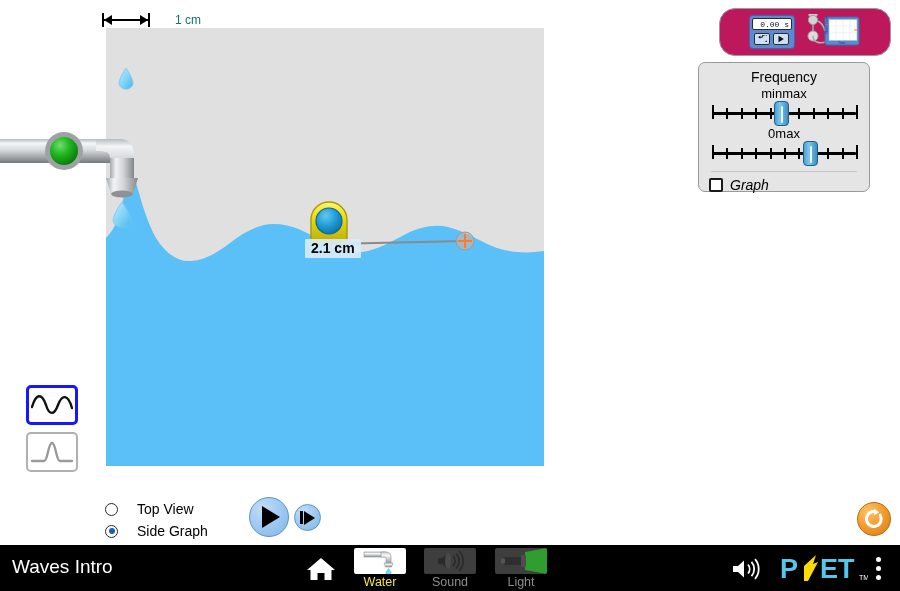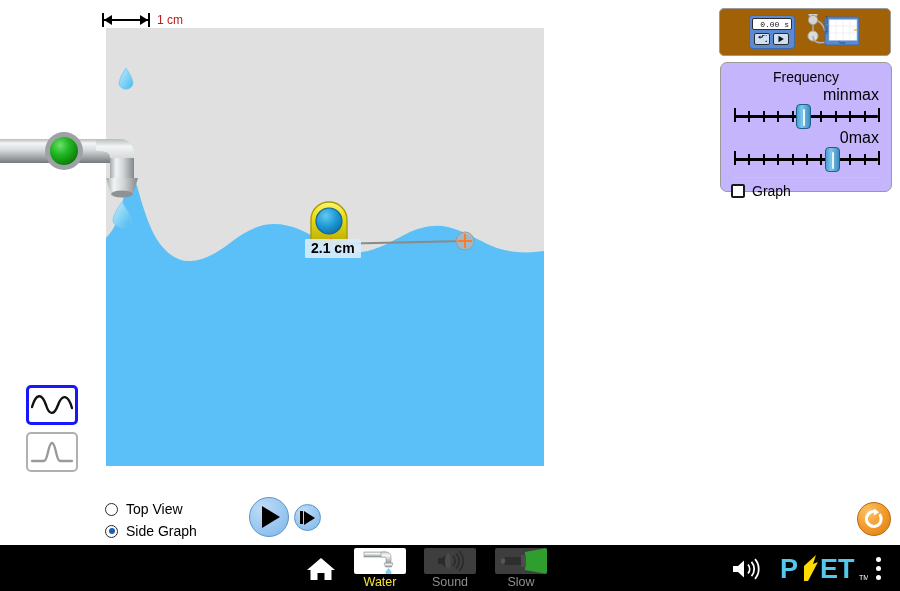--- a/index.html
+++ b/index.html
@@ -48,7 +48,7 @@
   #scale-bar .head.l { left: 2px; border-right: 8px solid #000; }
   #scale-bar .head.r { right: 2px; border-left: 8px solid #000; }
   #scale-bar .label {
-    margin-left: 7px; font-size: 12px; color: #b91c1c; white-space: nowrap;
+    margin-left: 25px; font-size: 12px; color: #0f766e; white-space: nowrap;
   }
 
   

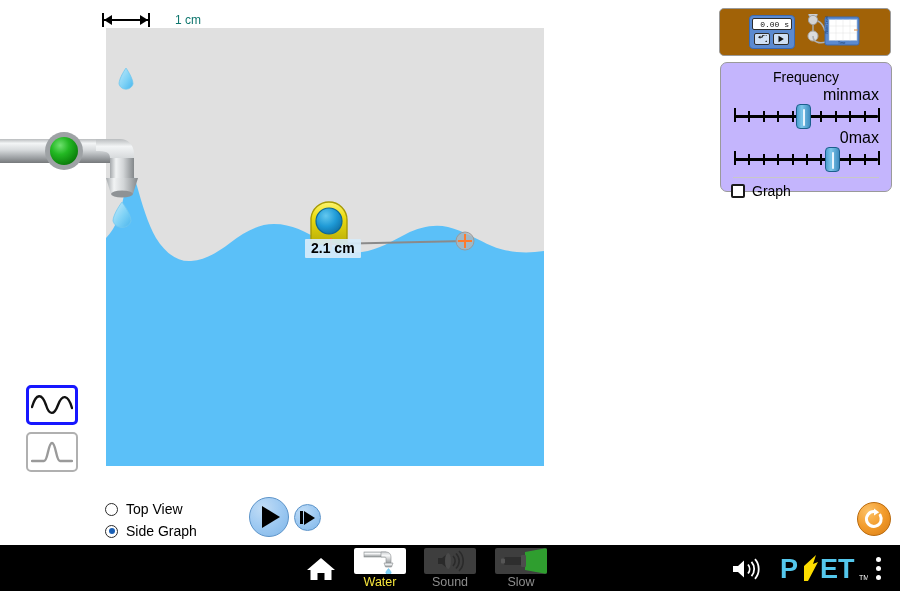--- a/index.html
+++ b/index.html
@@ -81,7 +81,7 @@
   #toolbox-panel {
     position: absolute; left: 719px; top: 8px;
     width: 172px; height: 48px;
-    background: #a16207; border: 1px solid #9a9a9a; border-radius: 5px;
+    background: #be185d; border: 1px solid #9a9a9a; border-radius: 16px;
     display: flex; align-items: center; justify-content: center; gap: 10px;
   }
   #stopwatch-icon { width: 46px; height: 34px; position: relative; cursor: pointer; }

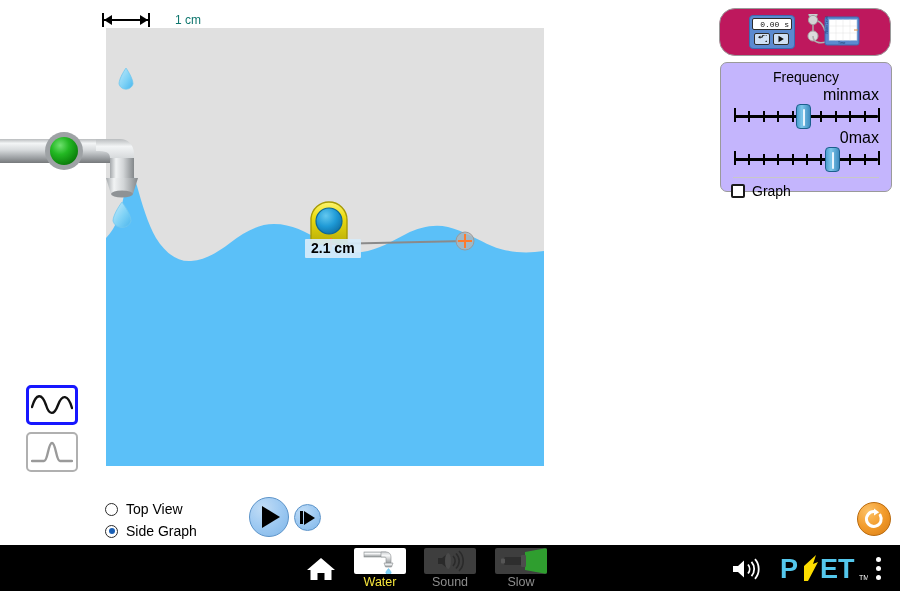--- a/index.html
+++ b/index.html
@@ -107,9 +107,9 @@
 
   
   #control-panel {
-    position: absolute; left: 720px; top: 62px;
+    position: absolute; left: 698px; top: 62px;
     width: 172px; height: 130px;
-    background: #c4b5fd; border: 1px solid #9a9a9a; border-radius: 7px;
+    background: #e5e5e5; border: 1px solid #9a9a9a; border-radius: 7px;
     padding: 4px 10px 0 10px;
   }
   .slider-title {

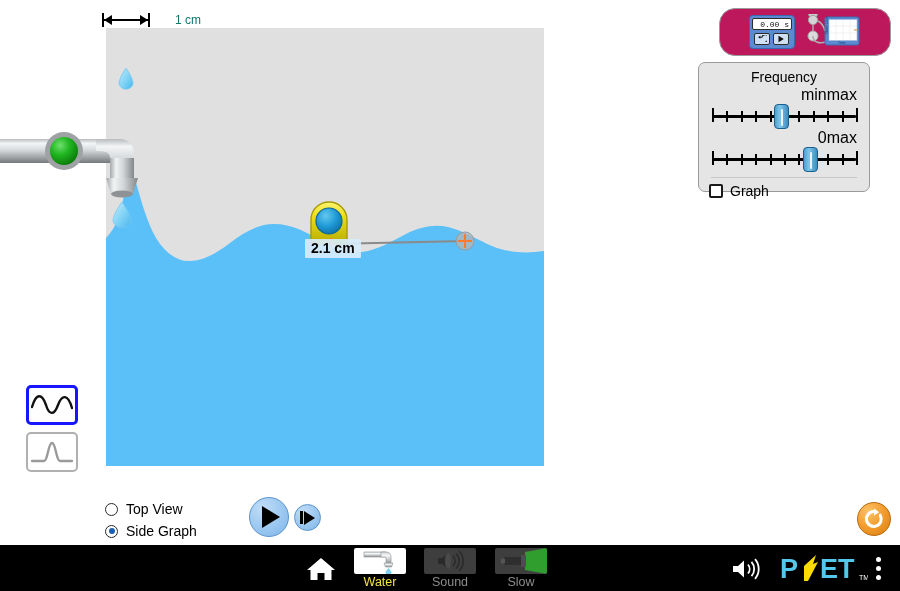--- a/index.html
+++ b/index.html
@@ -117,8 +117,8 @@
   }
   .slider-block { position: relative; }
   .slider-endlabels {
-    display: flex; justify-content: flex-end;
-    font-size: 16px; color: #000; margin: 1px 2px -2px 2px;
+    display: flex; justify-content: center;
+    font-size: 13px; color: #000; margin: 1px 2px -2px 2px;
   }
   .slider-track-wrap { position: relative; height: 26px; }
   .slider-track {

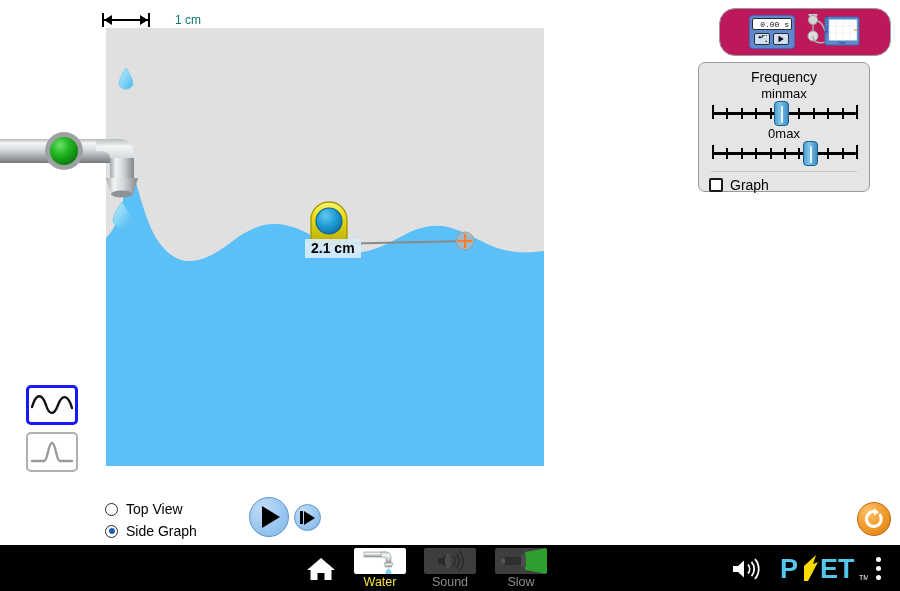--- a/index.html
+++ b/index.html
@@ -143,7 +143,7 @@
     margin: 6px 2px 0 2px; height: 1px; background: #c8c8c8;
   }
   #graph-row {
-    display: flex; align-items: center; gap: 7px; margin-top: 5px; cursor: pointer;
+    display: flex; align-items: center; gap: 7px; margin-top: 5px; cursor: pointer; font-style: italic;
   }
   #graph-checkbox {
     width: 14px; height: 14px; background: #fff;

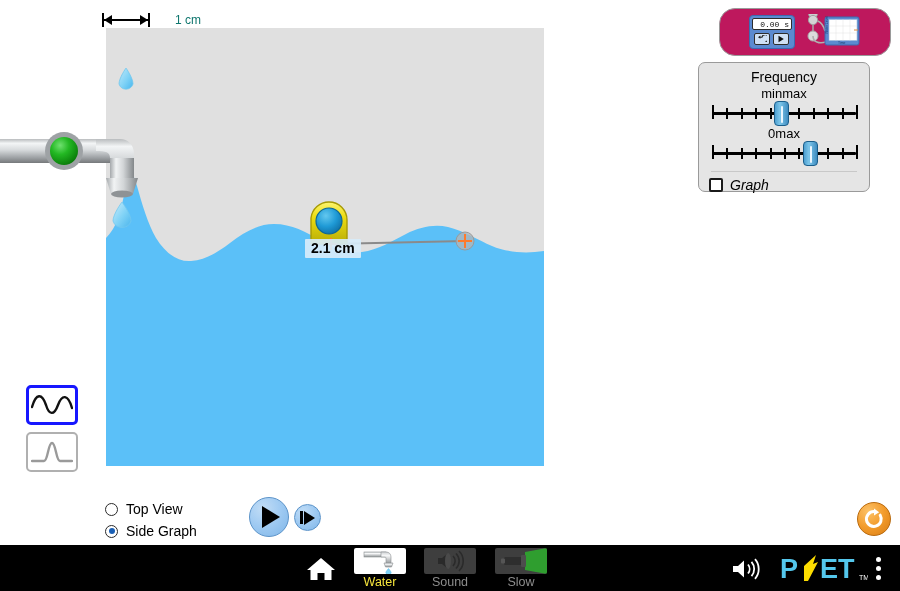--- a/index.html
+++ b/index.html
@@ -156,7 +156,7 @@
   #view-radios { left: 105px; top: 498px; }
   #speed-radios { left: 339px; top: 498px; }
   .radio-row {
-    display: flex; align-items: center; gap: 8px; height: 22px; cursor: pointer;
+    display: flex; align-items: center; gap: 19px; height: 22px; cursor: pointer;
   }
   .radio-circle {
     width: 13px; height: 13px; border-radius: 50%;

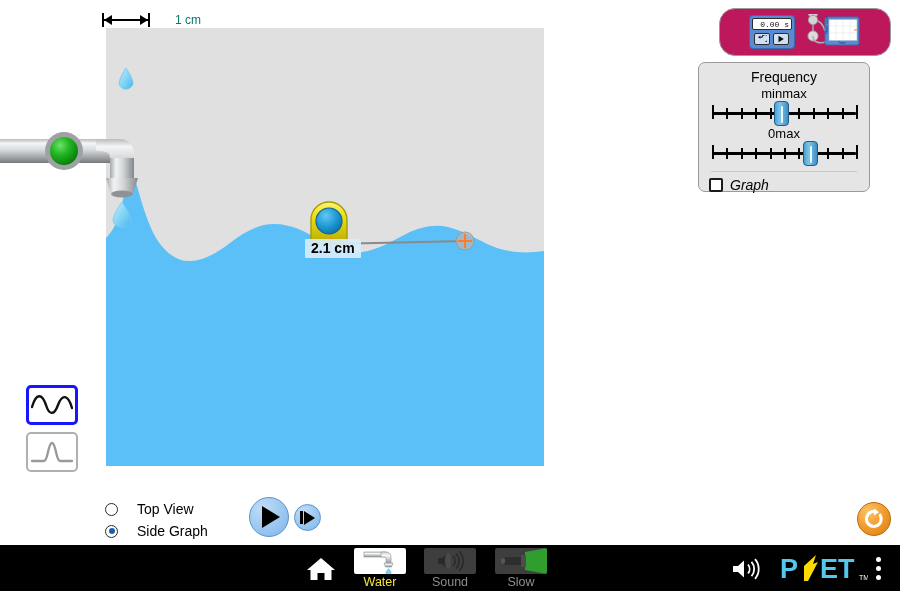--- a/index.html
+++ b/index.html
@@ -497,6 +497,7 @@
   </div>
 
   <div id="navbar">
+    <div id="sim-title">Waves Intro</div>
 
     <svg id="home-icon" width="30" height="24" viewBox="0 0 30 24">
       <path d="M15,1 L29,13 L25.5,13 L25.5,23 L18.5,23 L18.5,16 L11.5,16 L11.5,23 L4.5,23 L4.5,13 L1,13 Z" fill="#fff"></path>

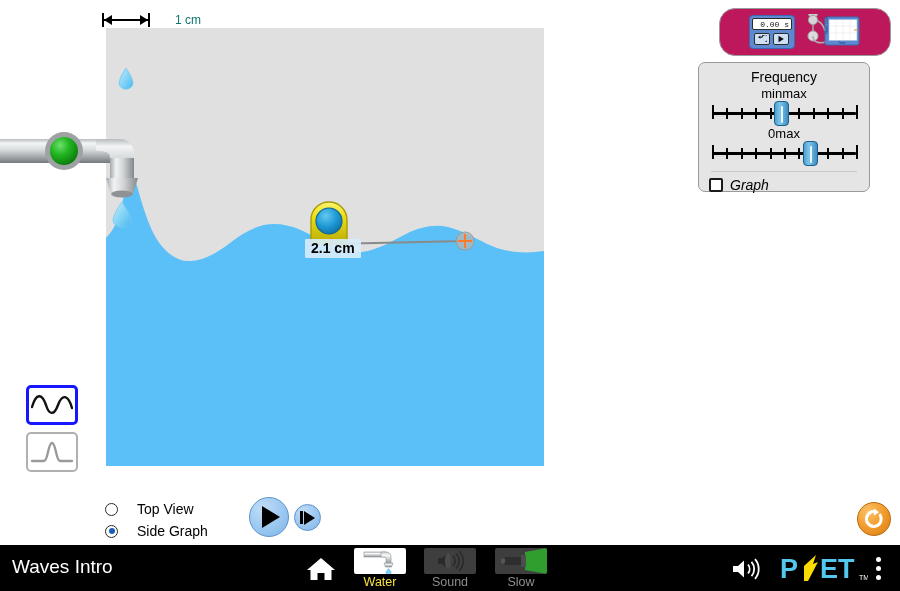--- a/index.html
+++ b/index.html
@@ -544,7 +544,7 @@
           <rect x="6" y="10.5" width="4" height="5" rx="1" fill="#555"></rect>
         </svg>
       </div>
-      <div class="tab-label">Slow</div>
+      <div class="tab-label">Light</div>
     </div>
 
     <svg id="sound-toggle-icon" width="30" height="24" viewBox="0 0 30 24">

